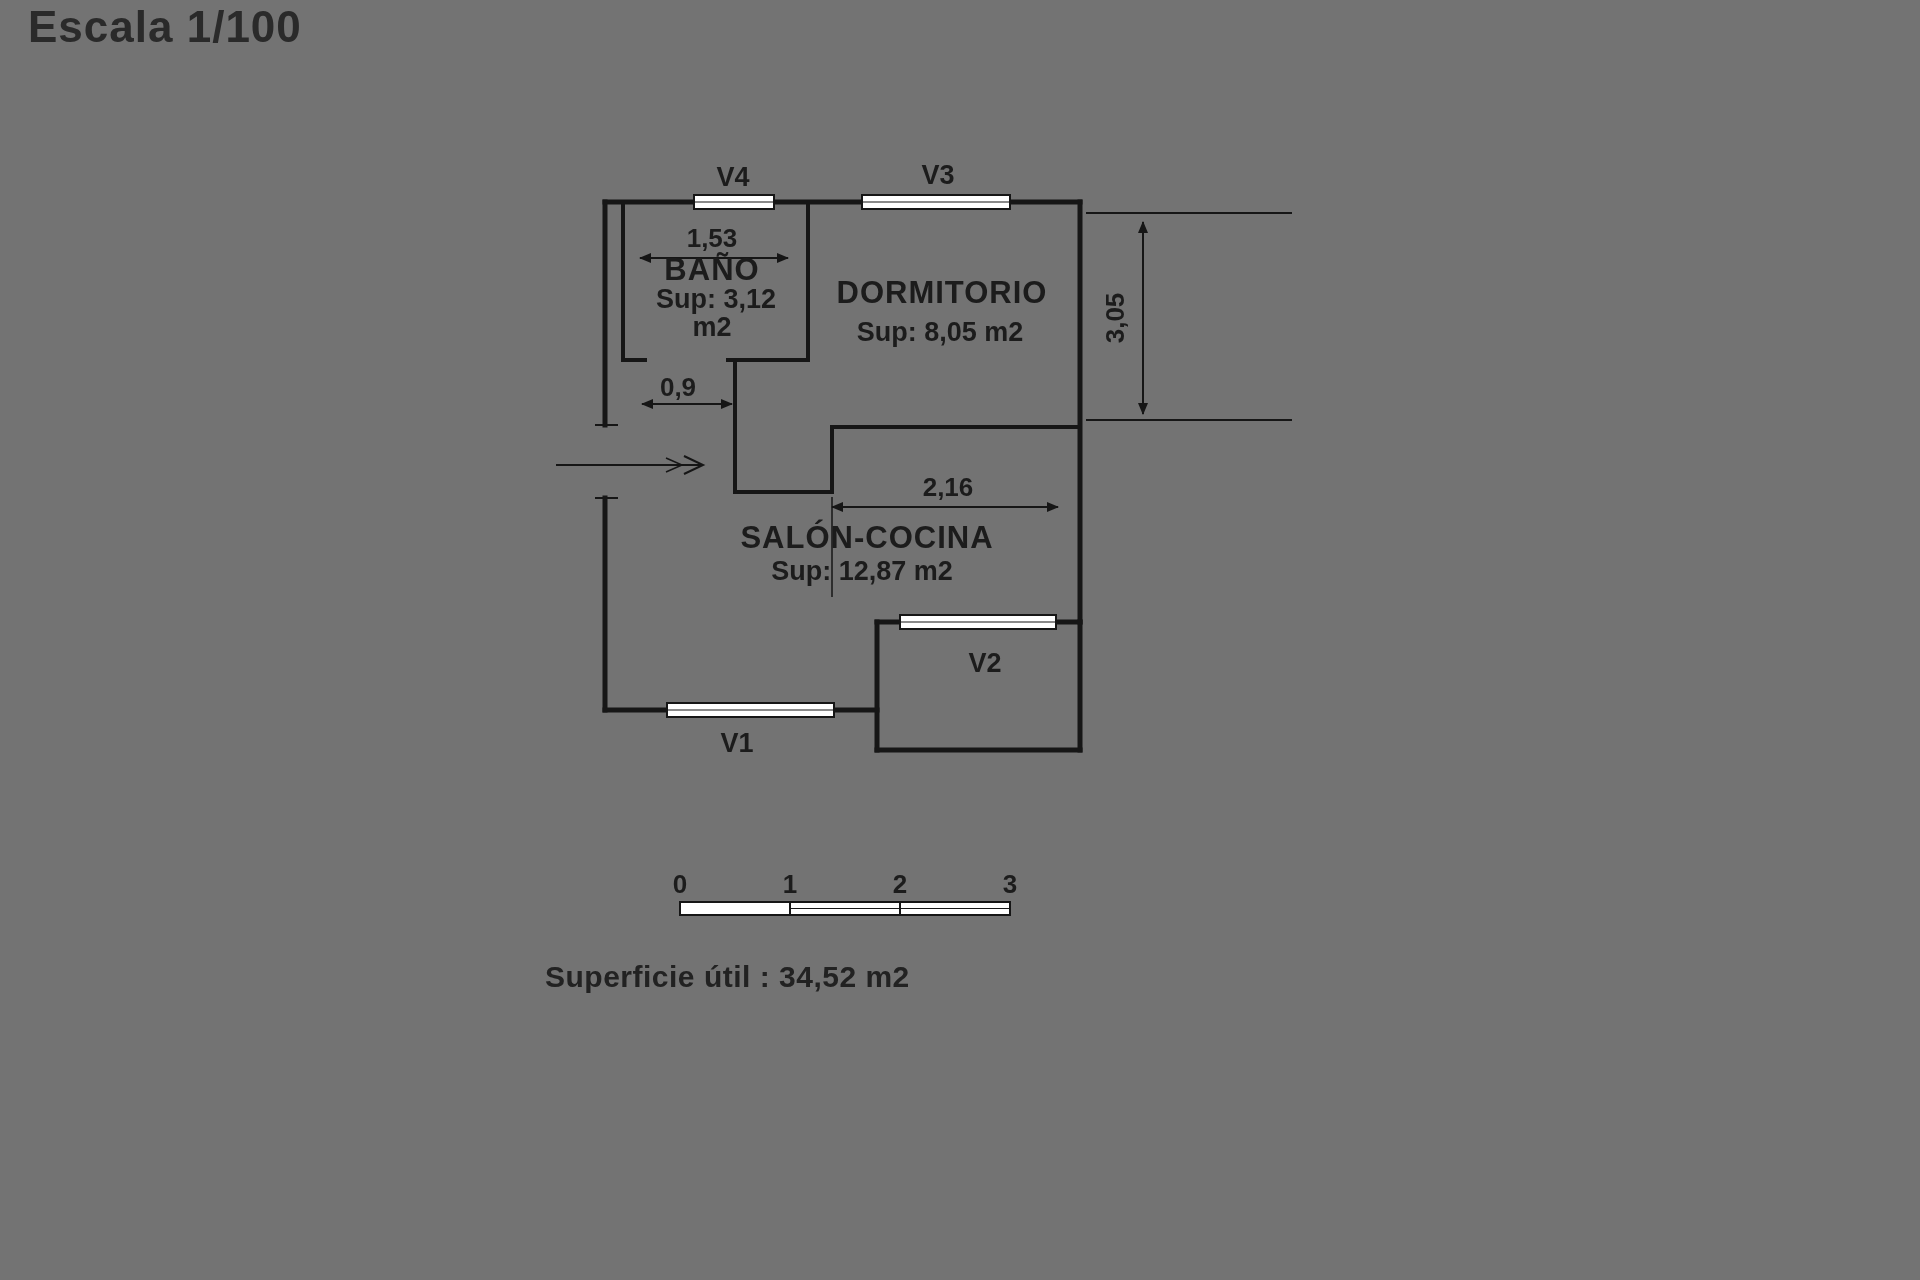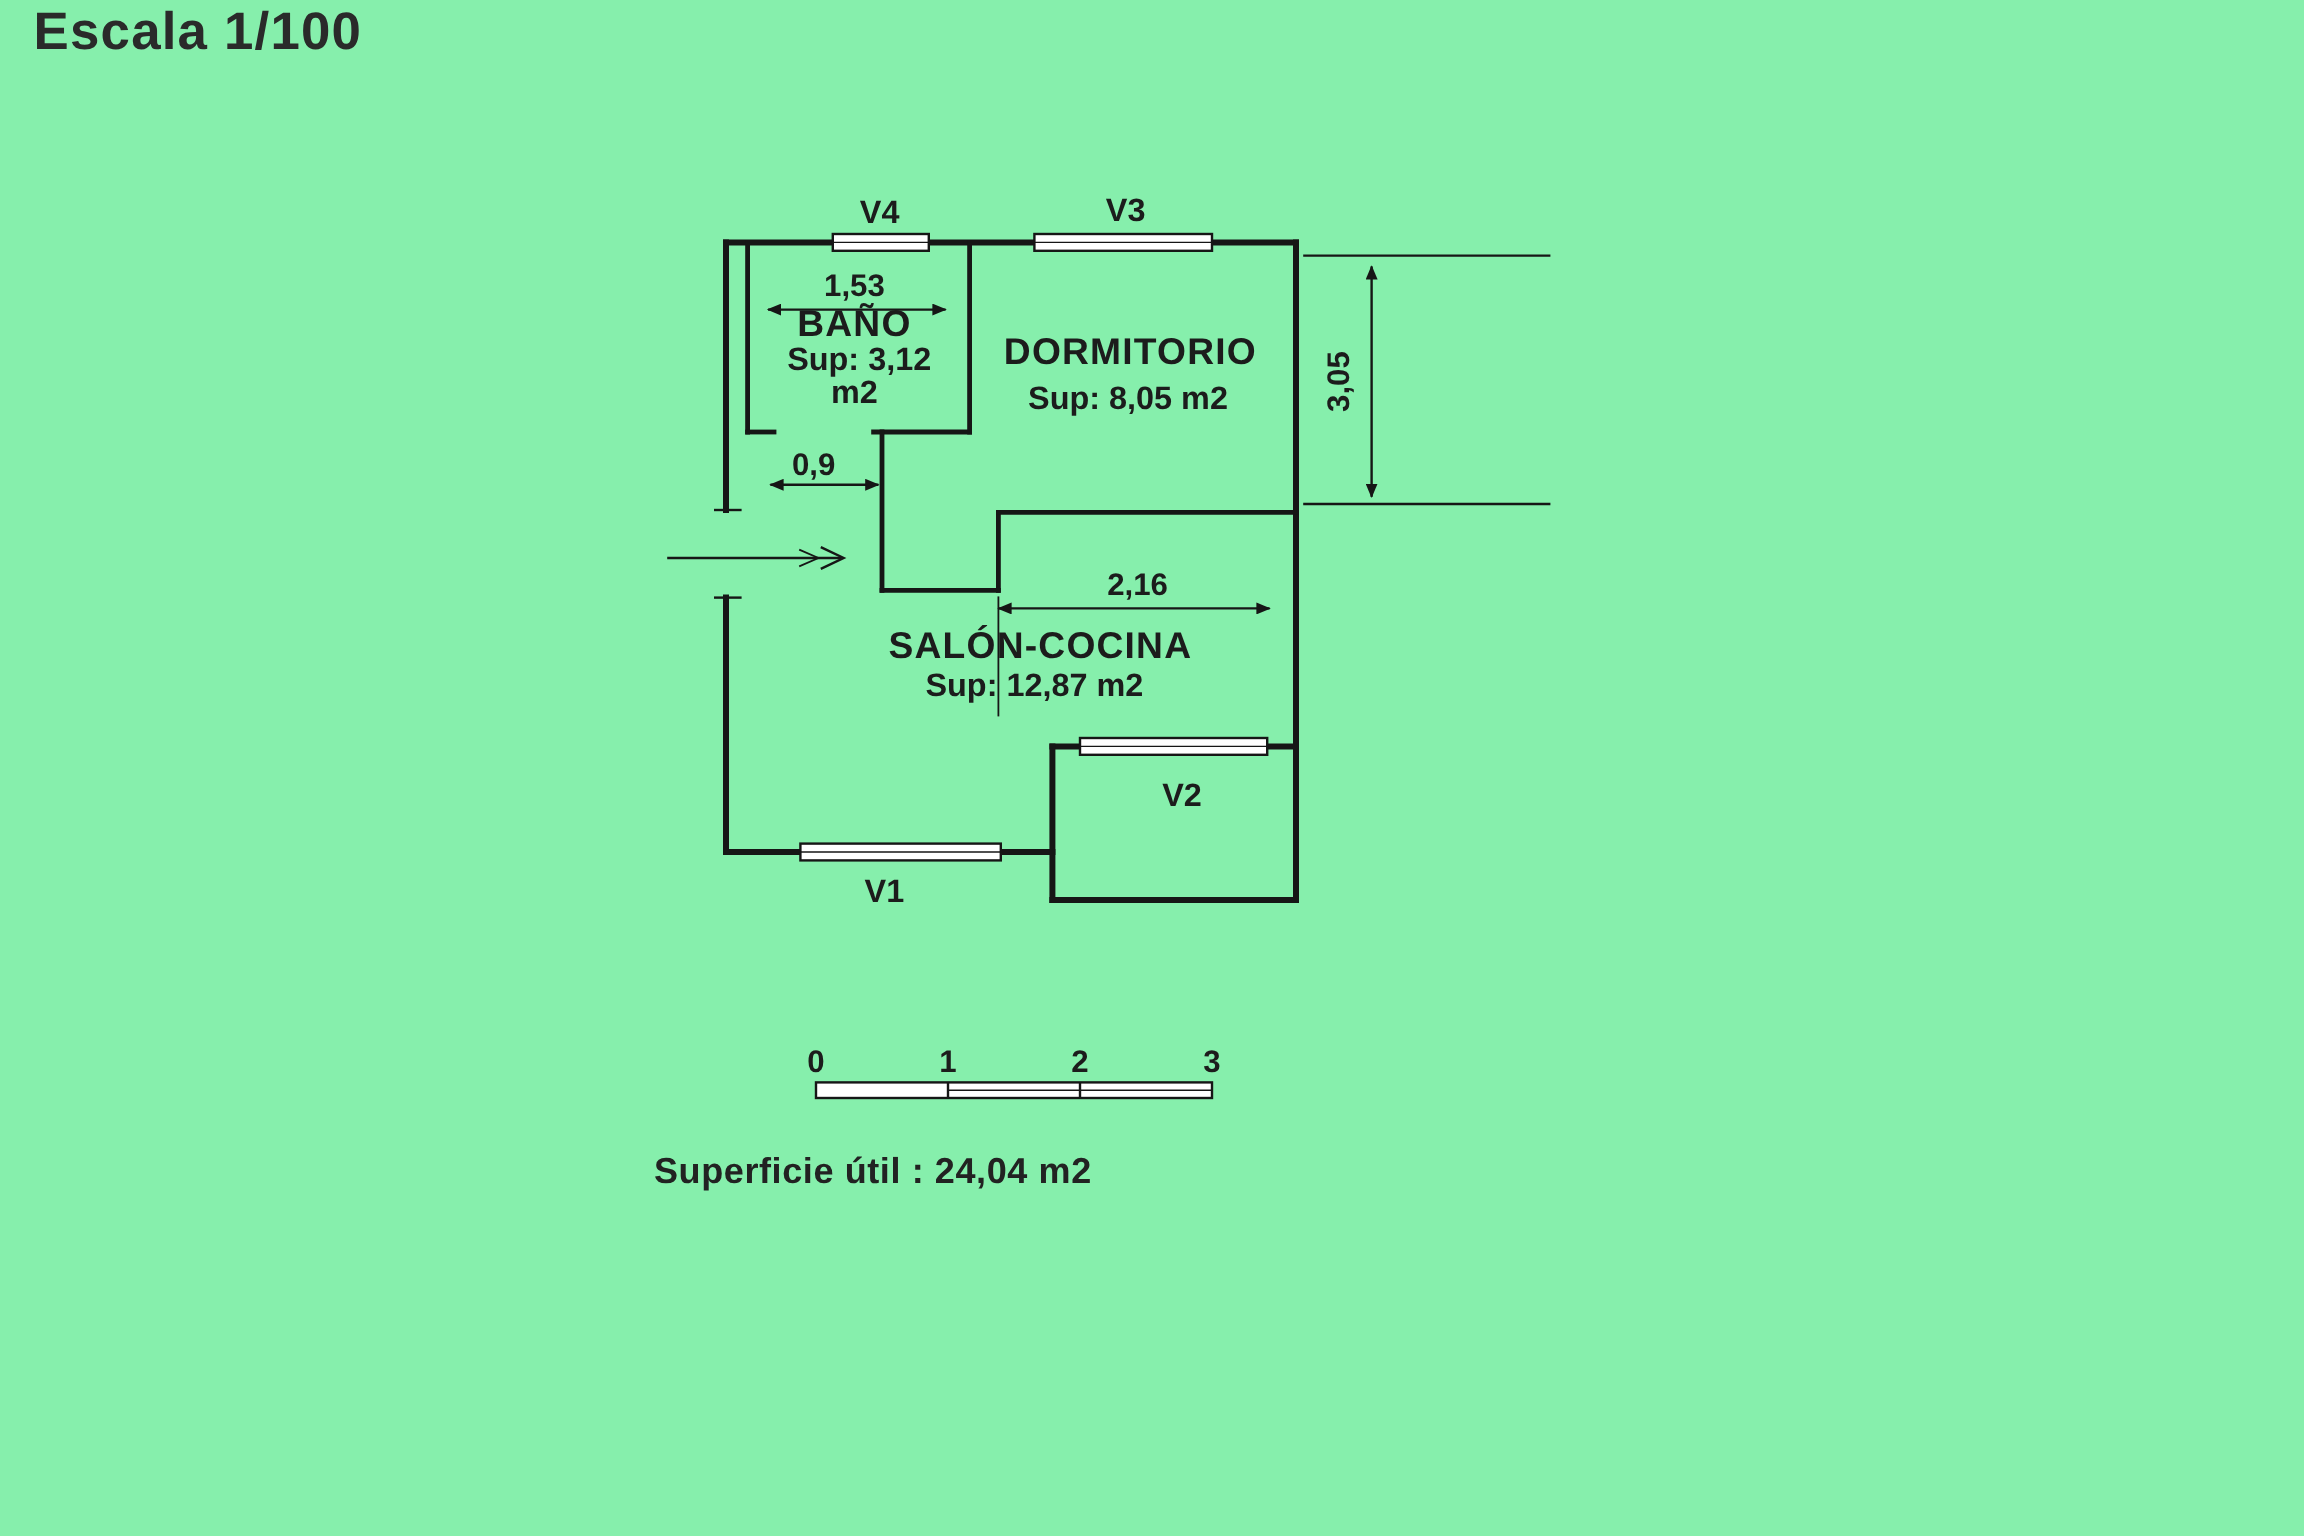--- a/index.html
+++ b/index.html
@@ -6,7 +6,7 @@
   #canvas{
     position:relative;
     width:1920px;height:1280px;
-    background:#86efac;
+    background:#737373;
     font-family:"Liberation Sans", sans-serif;
     color:#1c1c1c;
     overflow:hidden;

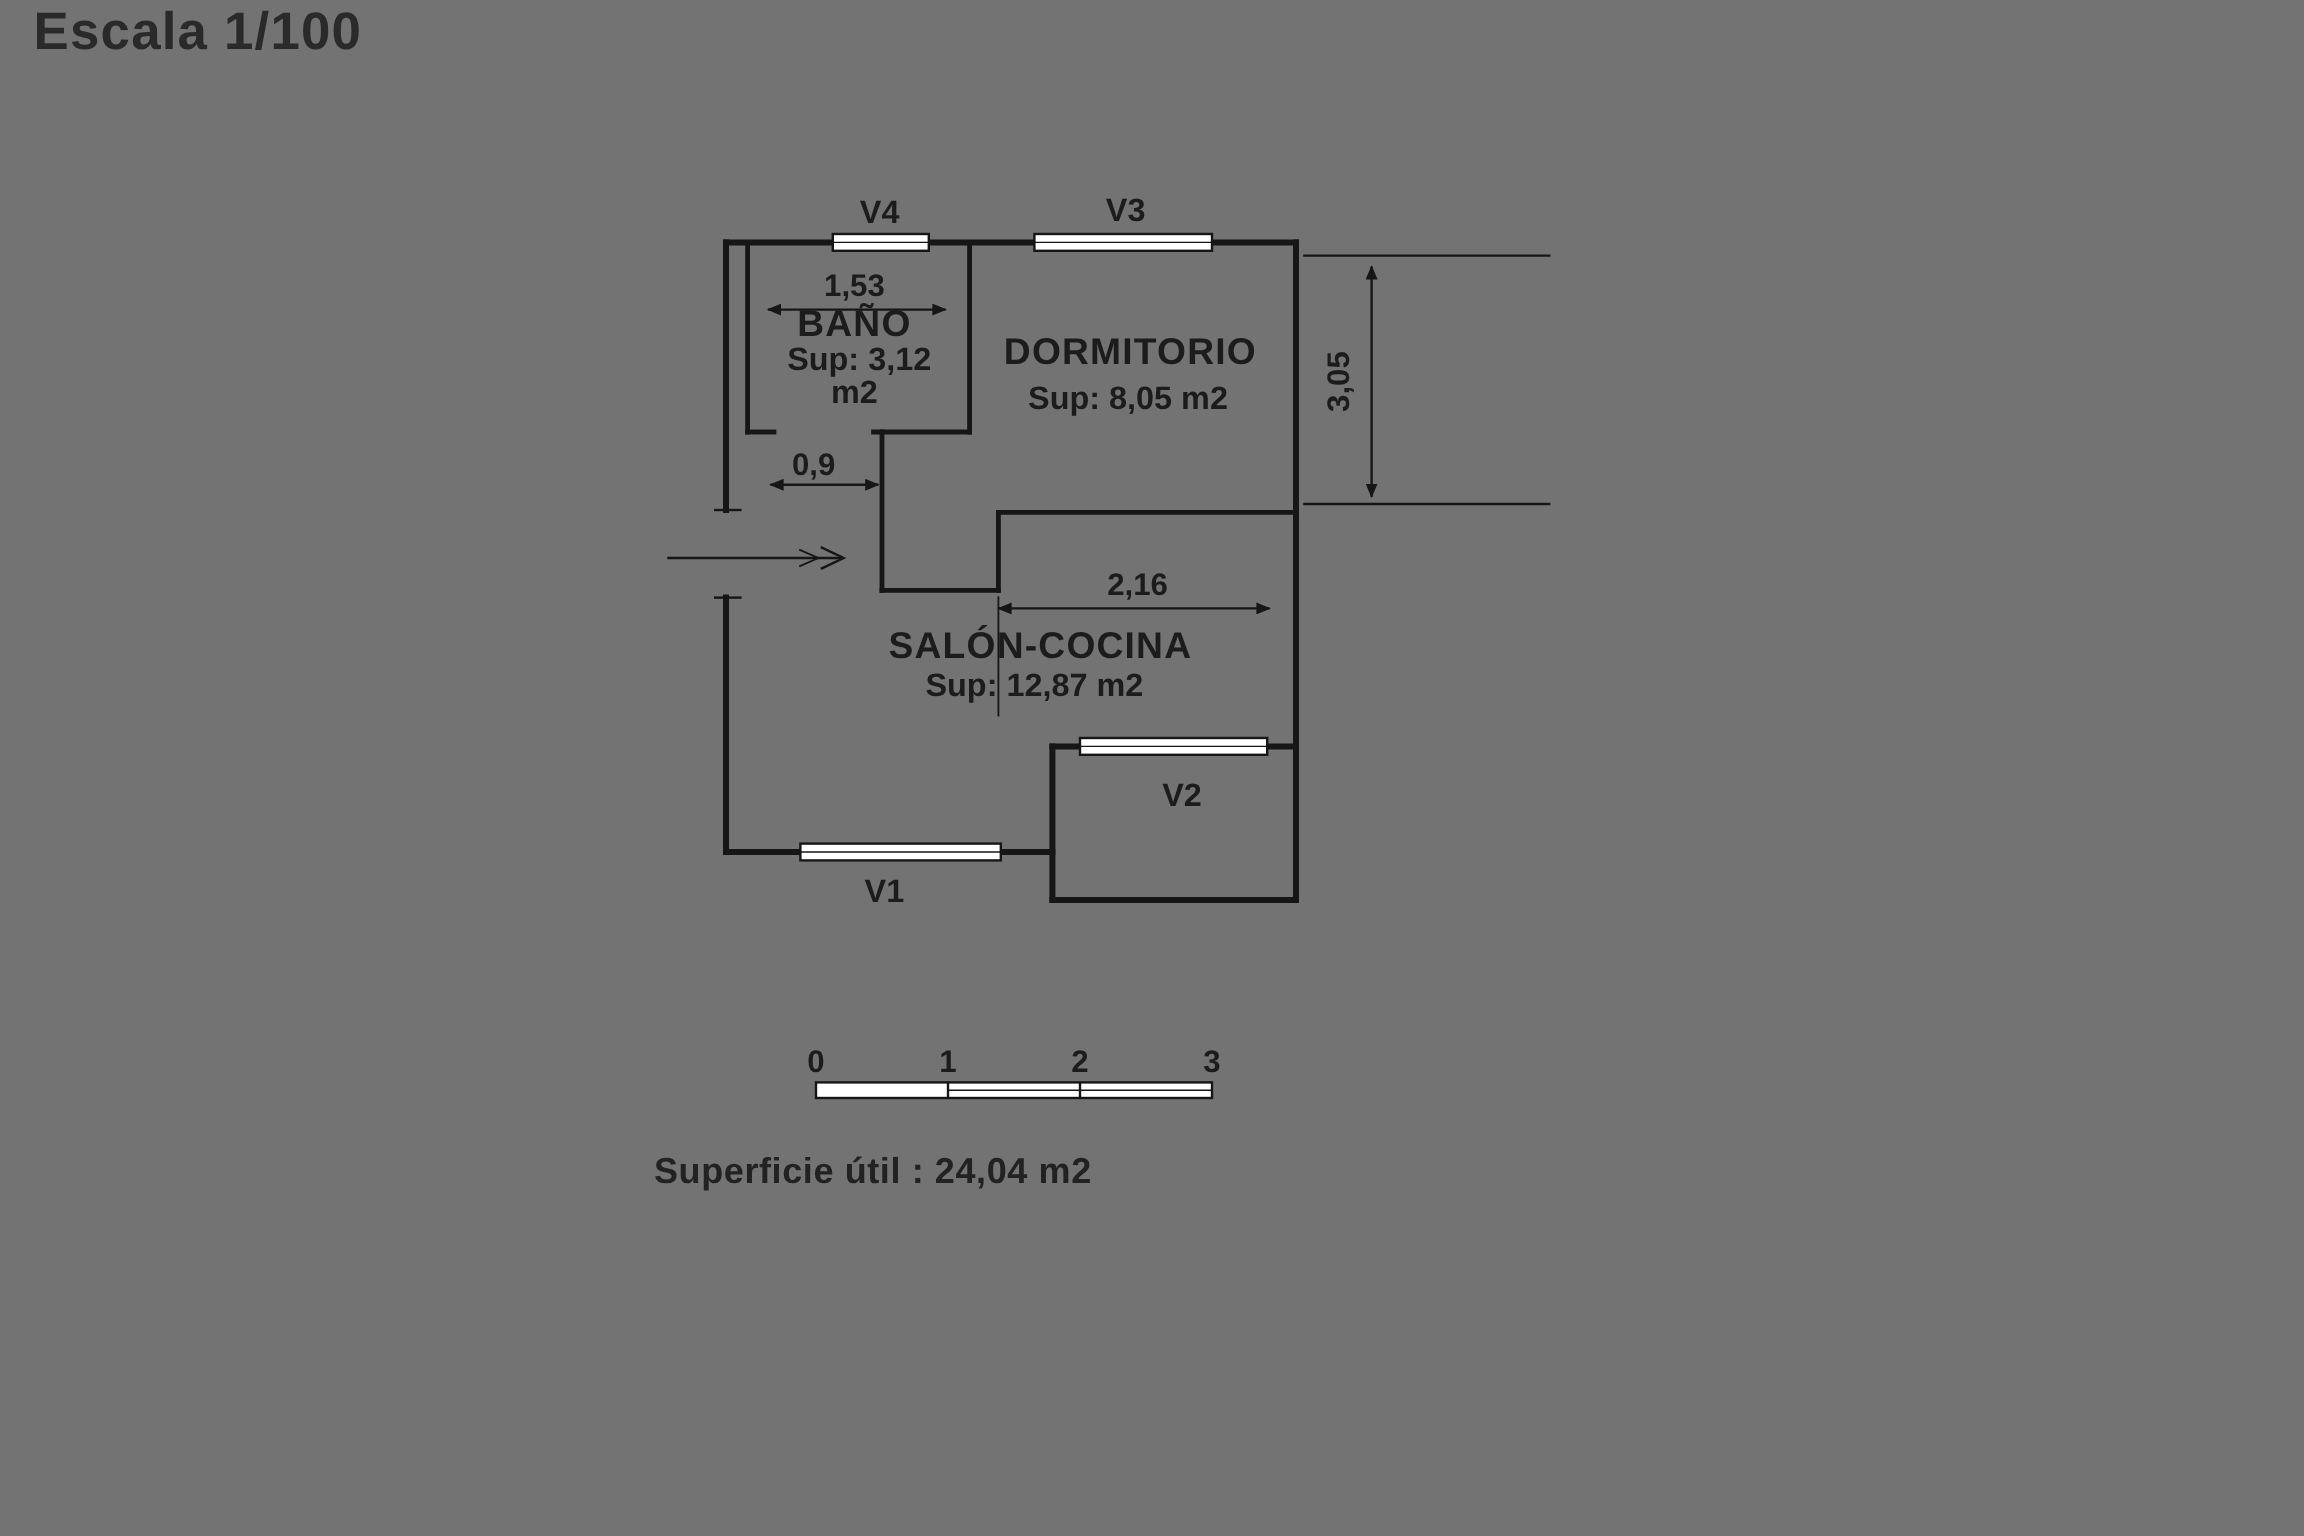--- a/index.html
+++ b/index.html
@@ -146,7 +146,7 @@
   </svg>
 
   <div class="footer">
-    <div>Superficie útil : 24,04 m2</div>
+    <div>Superficie útil : 34,52 m2</div>
   </div>
 
 </div>

